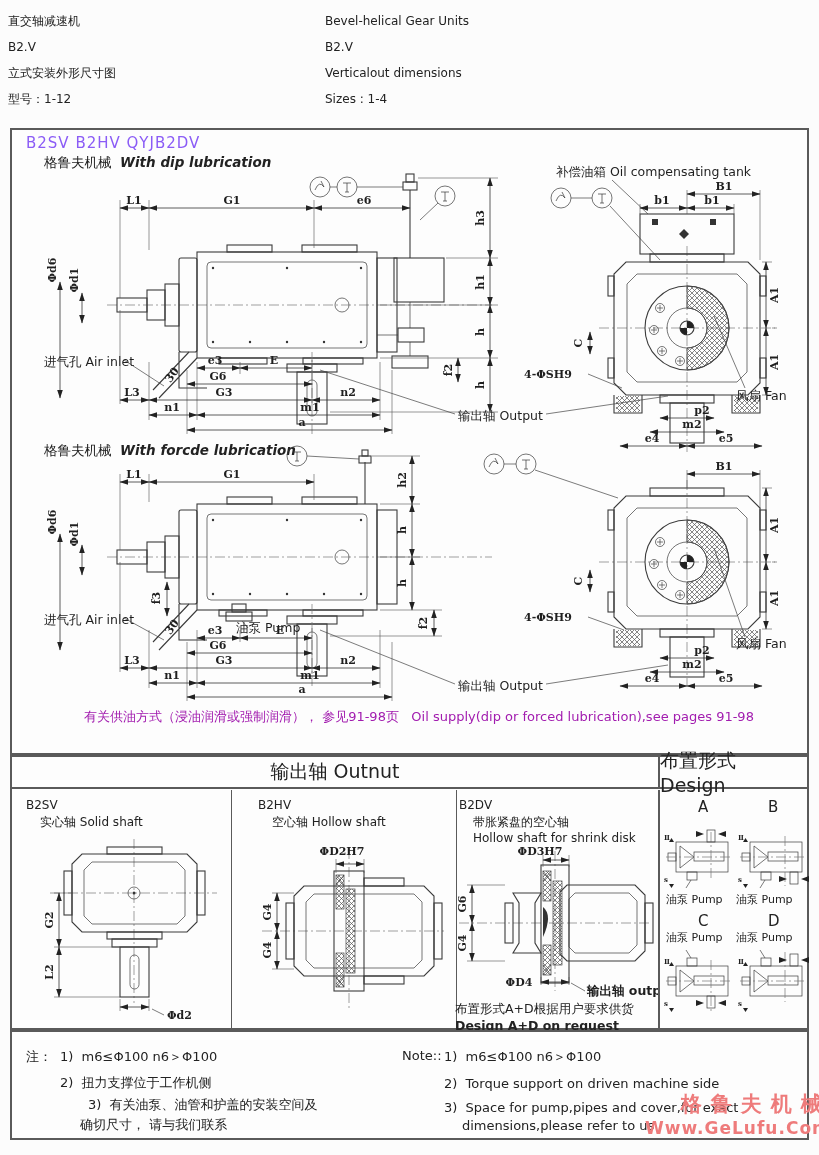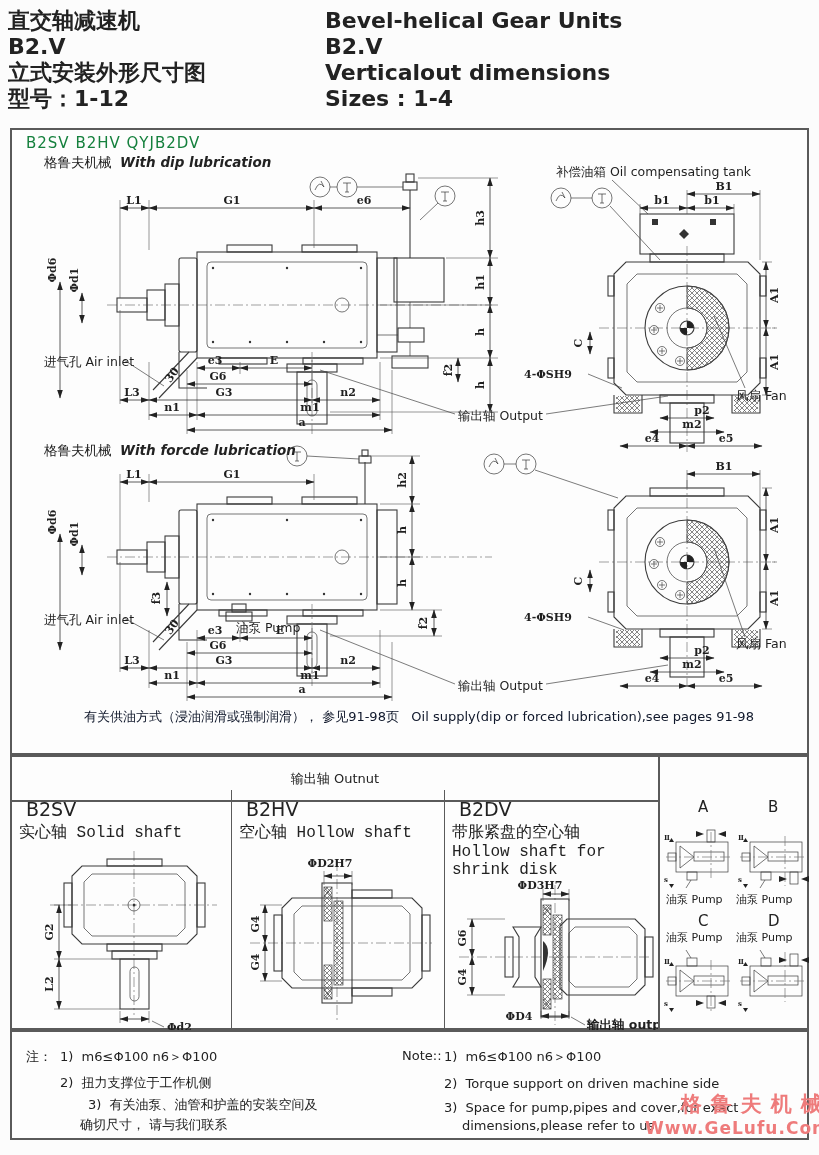--- a/index.html
+++ b/index.html
@@ -7,7 +7,7 @@
        font-family:"DejaVu Sans","Liberation Sans",sans-serif;color:#222;}
   .abs{position:absolute;}
   
-  .hdr-line{font-weight:bold;font-size:22px;line-height:26px;white-space:pre;}
+  .hdr-line{font-weight:normal;font-size:12px;line-height:26px;white-space:pre;}
   
   .frame{position:absolute;border:2px solid #5a5a5a;background:#fdfdfd;box-sizing:border-box;}
   

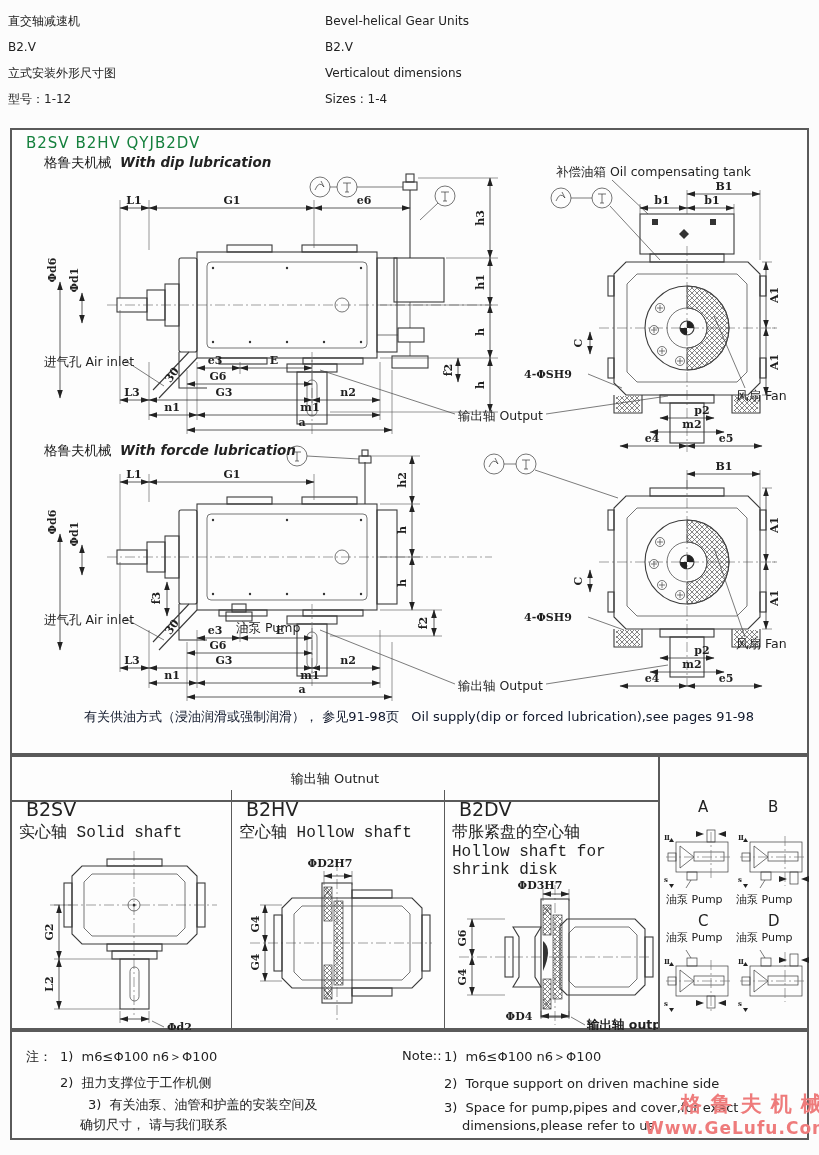--- a/index.html
+++ b/index.html
@@ -19,7 +19,7 @@
   .dim{stroke:#333;fill:none;stroke-width:.8;}
   .ext{stroke:#555;fill:none;stroke-width:.6;}
   .cl{stroke:#777;fill:none;stroke-width:.7;stroke-dasharray:10 3 2 3;}
-  .models-title{font-size:15px;letter-spacing:1px;color:#15803d;}
+  .models-title{font-size:15px;letter-spacing:1px;color:#8b5cf6;}
   .subtitle{font-size:13.5px;color:#222;}
   .subtitle b{font-weight:bold;font-style:italic;}
   .supply-note{font-size:13px;color:#0f172a;white-space:pre;}

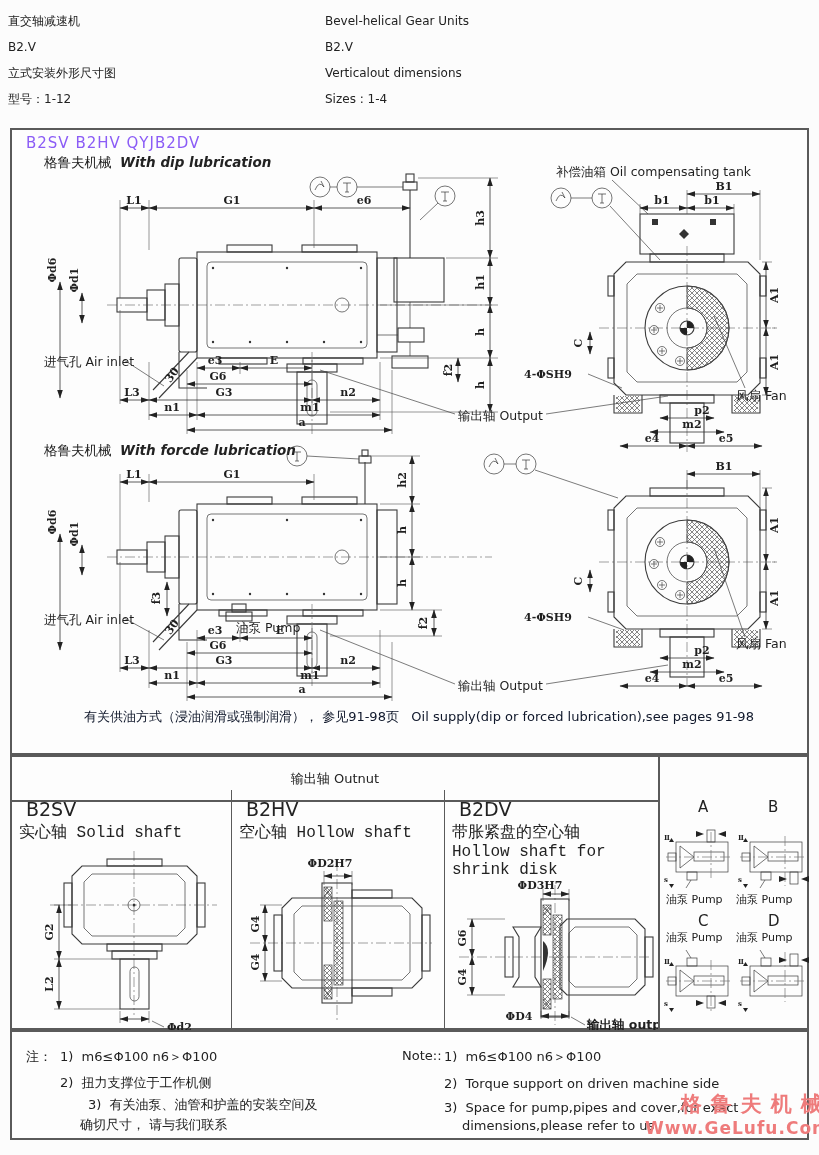--- a/index.html
+++ b/index.html
@@ -22,7 +22,7 @@
   .models-title{font-size:15px;letter-spacing:1px;color:#8b5cf6;}
   .subtitle{font-size:13.5px;color:#222;}
   .subtitle b{font-weight:bold;font-style:italic;}
-  .supply-note{font-size:13px;color:#0f172a;white-space:pre;}
+  .supply-note{font-size:13px;color:#a21caf;white-space:pre;}
   
   .tbl-header{position:absolute;top:0;height:45px;border-bottom:2px solid #5a5a5a;box-sizing:border-box;
               display:flex;align-items:center;justify-content:center;font-size:13px;}

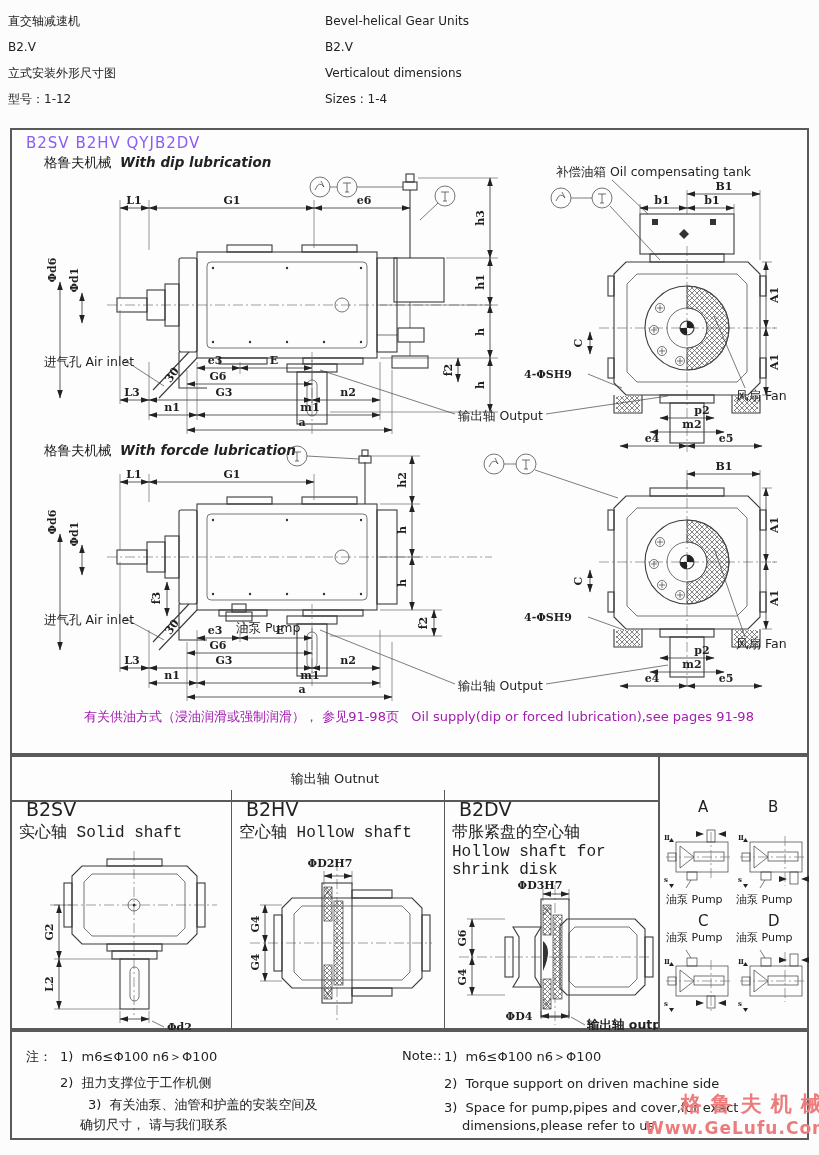--- a/index.html
+++ b/index.html
@@ -24,8 +24,8 @@
   .subtitle b{font-weight:bold;font-style:italic;}
   .supply-note{font-size:13px;color:#a21caf;white-space:pre;}
   
-  .tbl-header{position:absolute;top:0;height:45px;border-bottom:2px solid #5a5a5a;box-sizing:border-box;
-              display:flex;align-items:center;justify-content:center;font-size:13px;}
+  .tbl-header{position:absolute;top:0;height:32px;border-bottom:2px solid #5a5a5a;box-sizing:border-box;
+              display:flex;align-items:center;justify-content:center;font-size:19px;}
   .cell{position:absolute;top:33px;bottom:0;box-sizing:border-box;}
   .model-name{font-size:19px;margin:8px 0 0 14px;}
   .model-desc{font-size:16px;margin:2px 0 0 7px;font-family:Liberation Mono, monospace;}

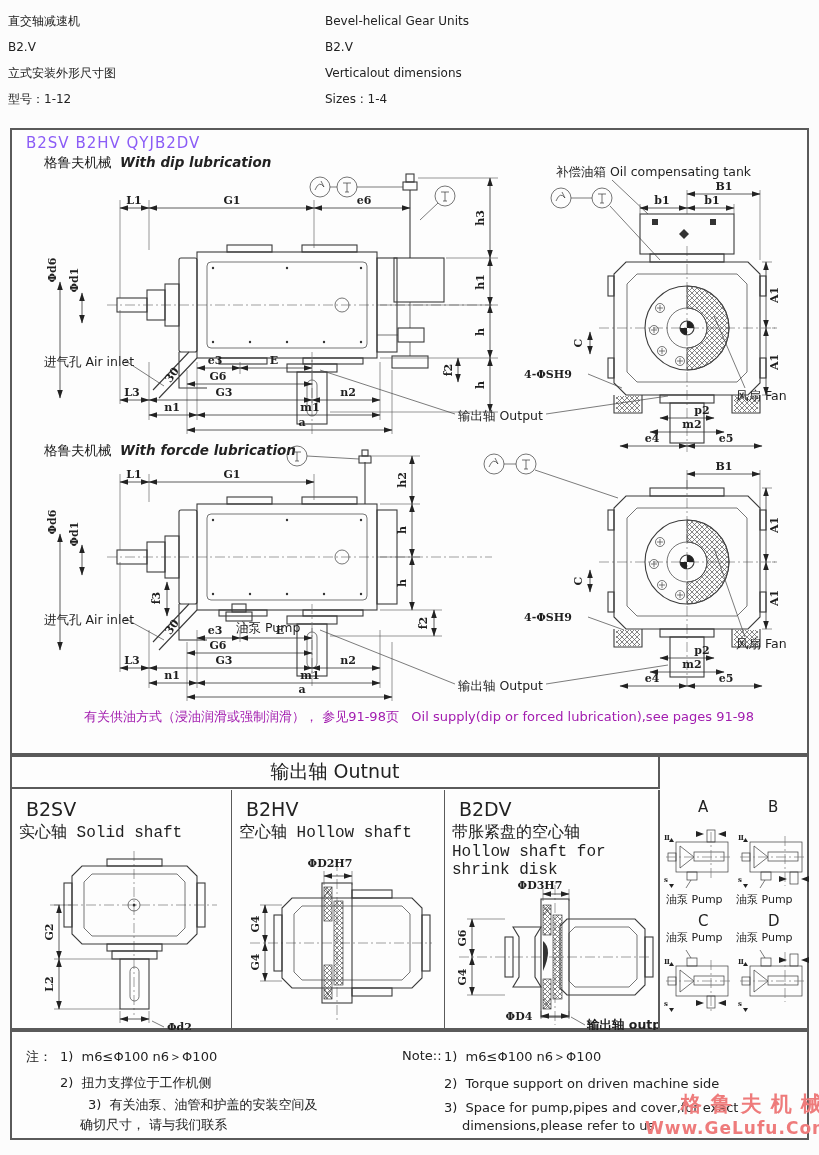--- a/index.html
+++ b/index.html
@@ -396,6 +396,7 @@
 
 <div class="frame" style="left:10px;top:755px;width:799px;height:275px;">
   <div class="tbl-header" style="left:0;width:648px;border-right:2px solid #5a5a5a;">输出轴 Outnut</div>
+  <div class="tbl-header" style="left:648px;right:0;">布置形式 Design</div>
 
   <div class="cell" style="left:0;width:220px;border-right:1.5px solid #5a5a5a;">
     <div class="model-name">B2SV</div>

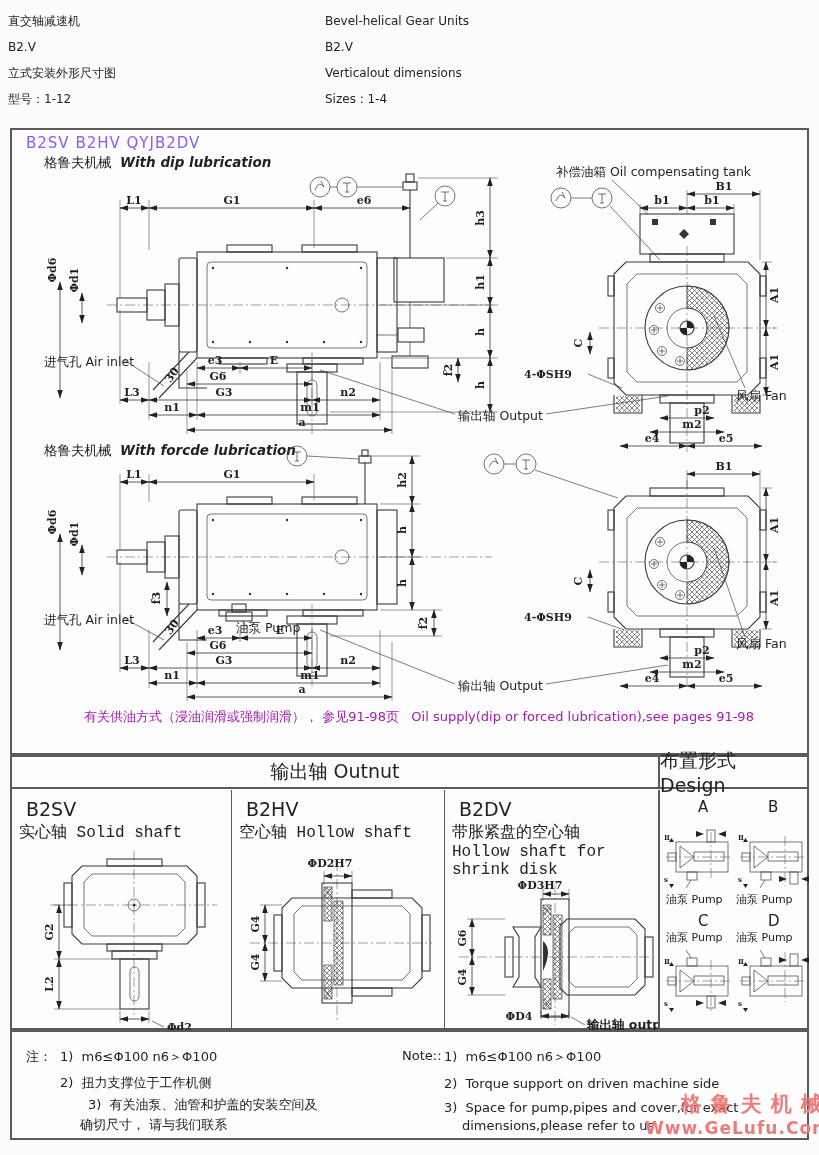--- a/index.html
+++ b/index.html
@@ -27,7 +27,7 @@
   .tbl-header{position:absolute;top:0;height:32px;border-bottom:2px solid #5a5a5a;box-sizing:border-box;
               display:flex;align-items:center;justify-content:center;font-size:19px;}
   .cell{position:absolute;top:33px;bottom:0;box-sizing:border-box;}
-  .model-name{font-size:19px;margin:8px 0 0 14px;}
+  .model-name{font-size:12px;margin:8px 0 0 14px;}
   .model-desc{font-size:16px;margin:2px 0 0 7px;font-family:Liberation Mono, monospace;}
   .note-ln{font-size:13px;white-space:pre;}
   .wm1{font-family:"DejaVu Serif","Liberation Serif",serif;font-weight:bold;font-size:21px;letter-spacing:9px;color:#ee7b7b;white-space:nowrap;}

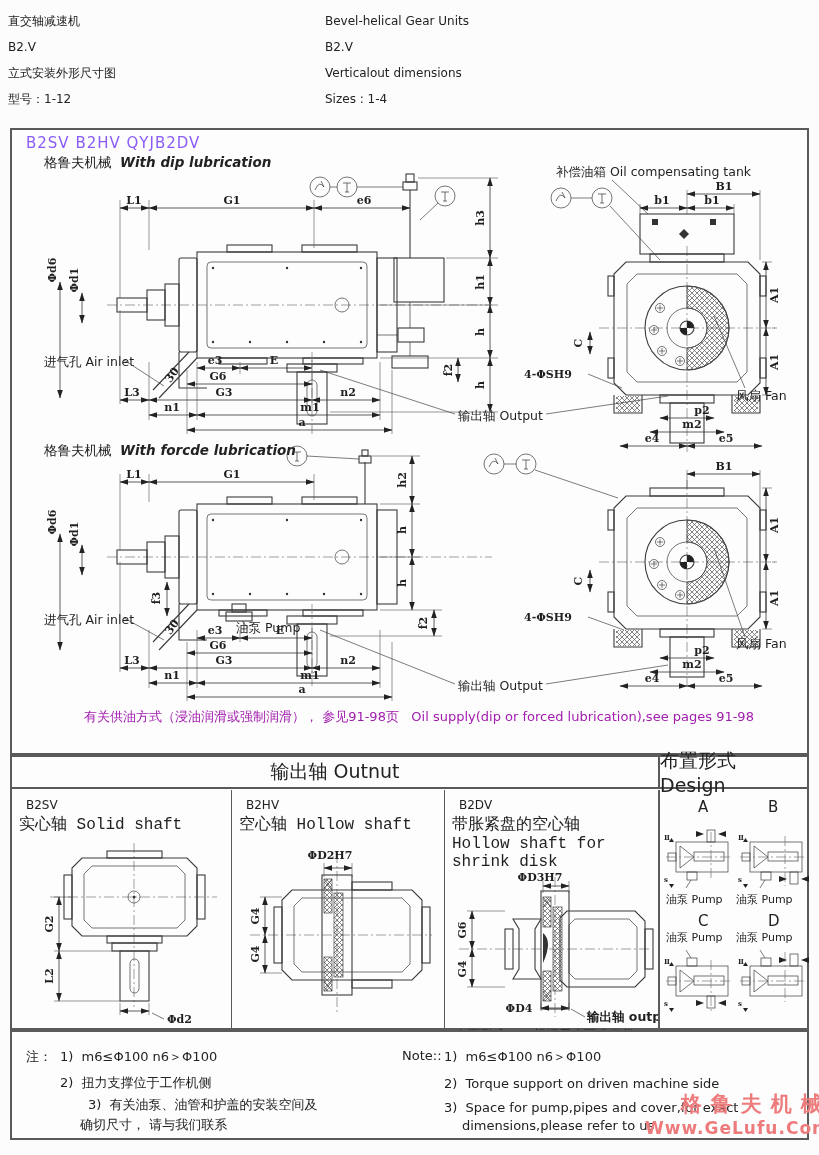--- a/index.html
+++ b/index.html
@@ -430,7 +430,7 @@
     </svg>
   </div>
 
-  <div class="cell" style="left:220px;width:213px;border-right:1.5px solid #5a5a5a;">
+  <div class="cell" style="left:232px;width:213px;border-right:1.5px solid #5a5a5a;">
     <div class="model-name">B2HV</div>
     <div class="model-desc">空心轴 Hollow shaft</div>
     <svg width="211" height="198" viewBox="0 0 211 198">

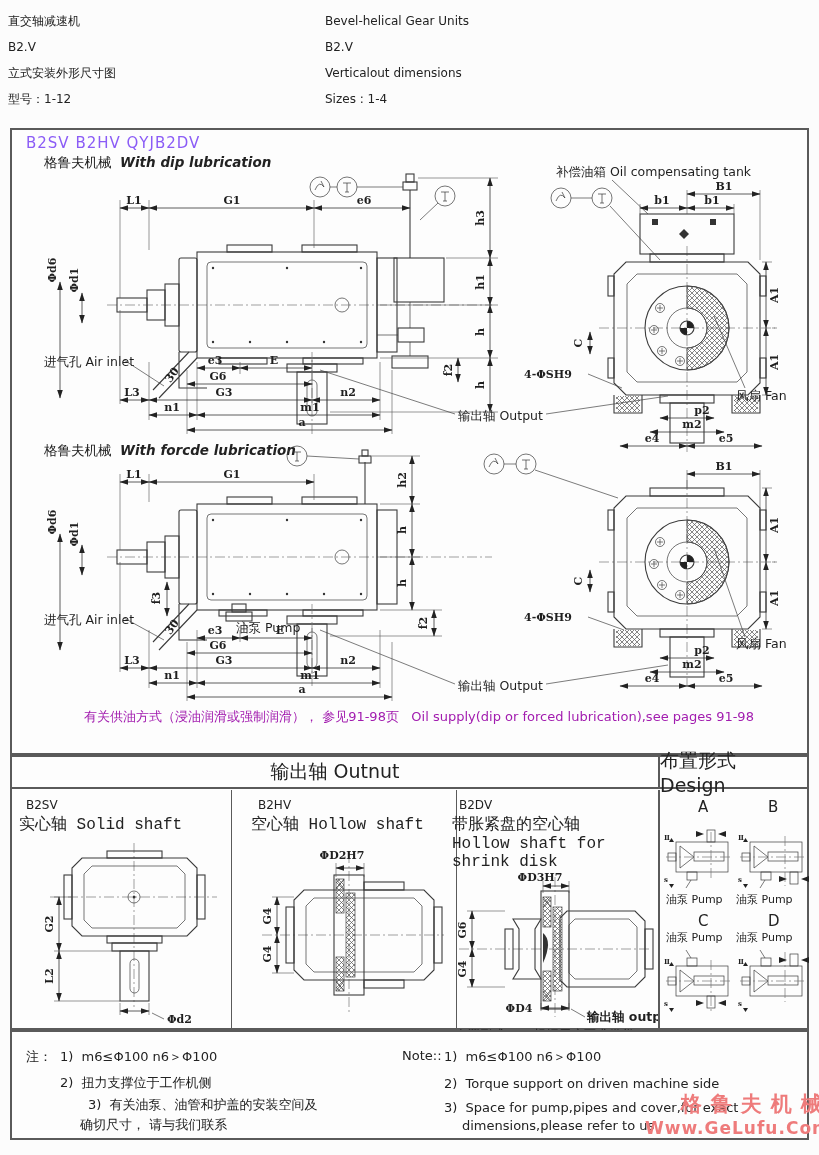--- a/index.html
+++ b/index.html
@@ -28,7 +28,7 @@
               display:flex;align-items:center;justify-content:center;font-size:19px;}
   .cell{position:absolute;top:33px;bottom:0;box-sizing:border-box;}
   .model-name{font-size:12px;margin:8px 0 0 14px;}
-  .model-desc{font-size:16px;margin:2px 0 0 7px;font-family:Liberation Mono, monospace;}
+  .model-desc{font-size:12px;margin:2px 0 0 28px;}
   .note-ln{font-size:13px;white-space:pre;}
   .wm1{font-family:"DejaVu Serif","Liberation Serif",serif;font-weight:bold;font-size:21px;letter-spacing:9px;color:#ee7b7b;white-space:nowrap;}
   .wm2{font-weight:bold;font-size:17px;color:#ee7b7b;letter-spacing:1px;}

